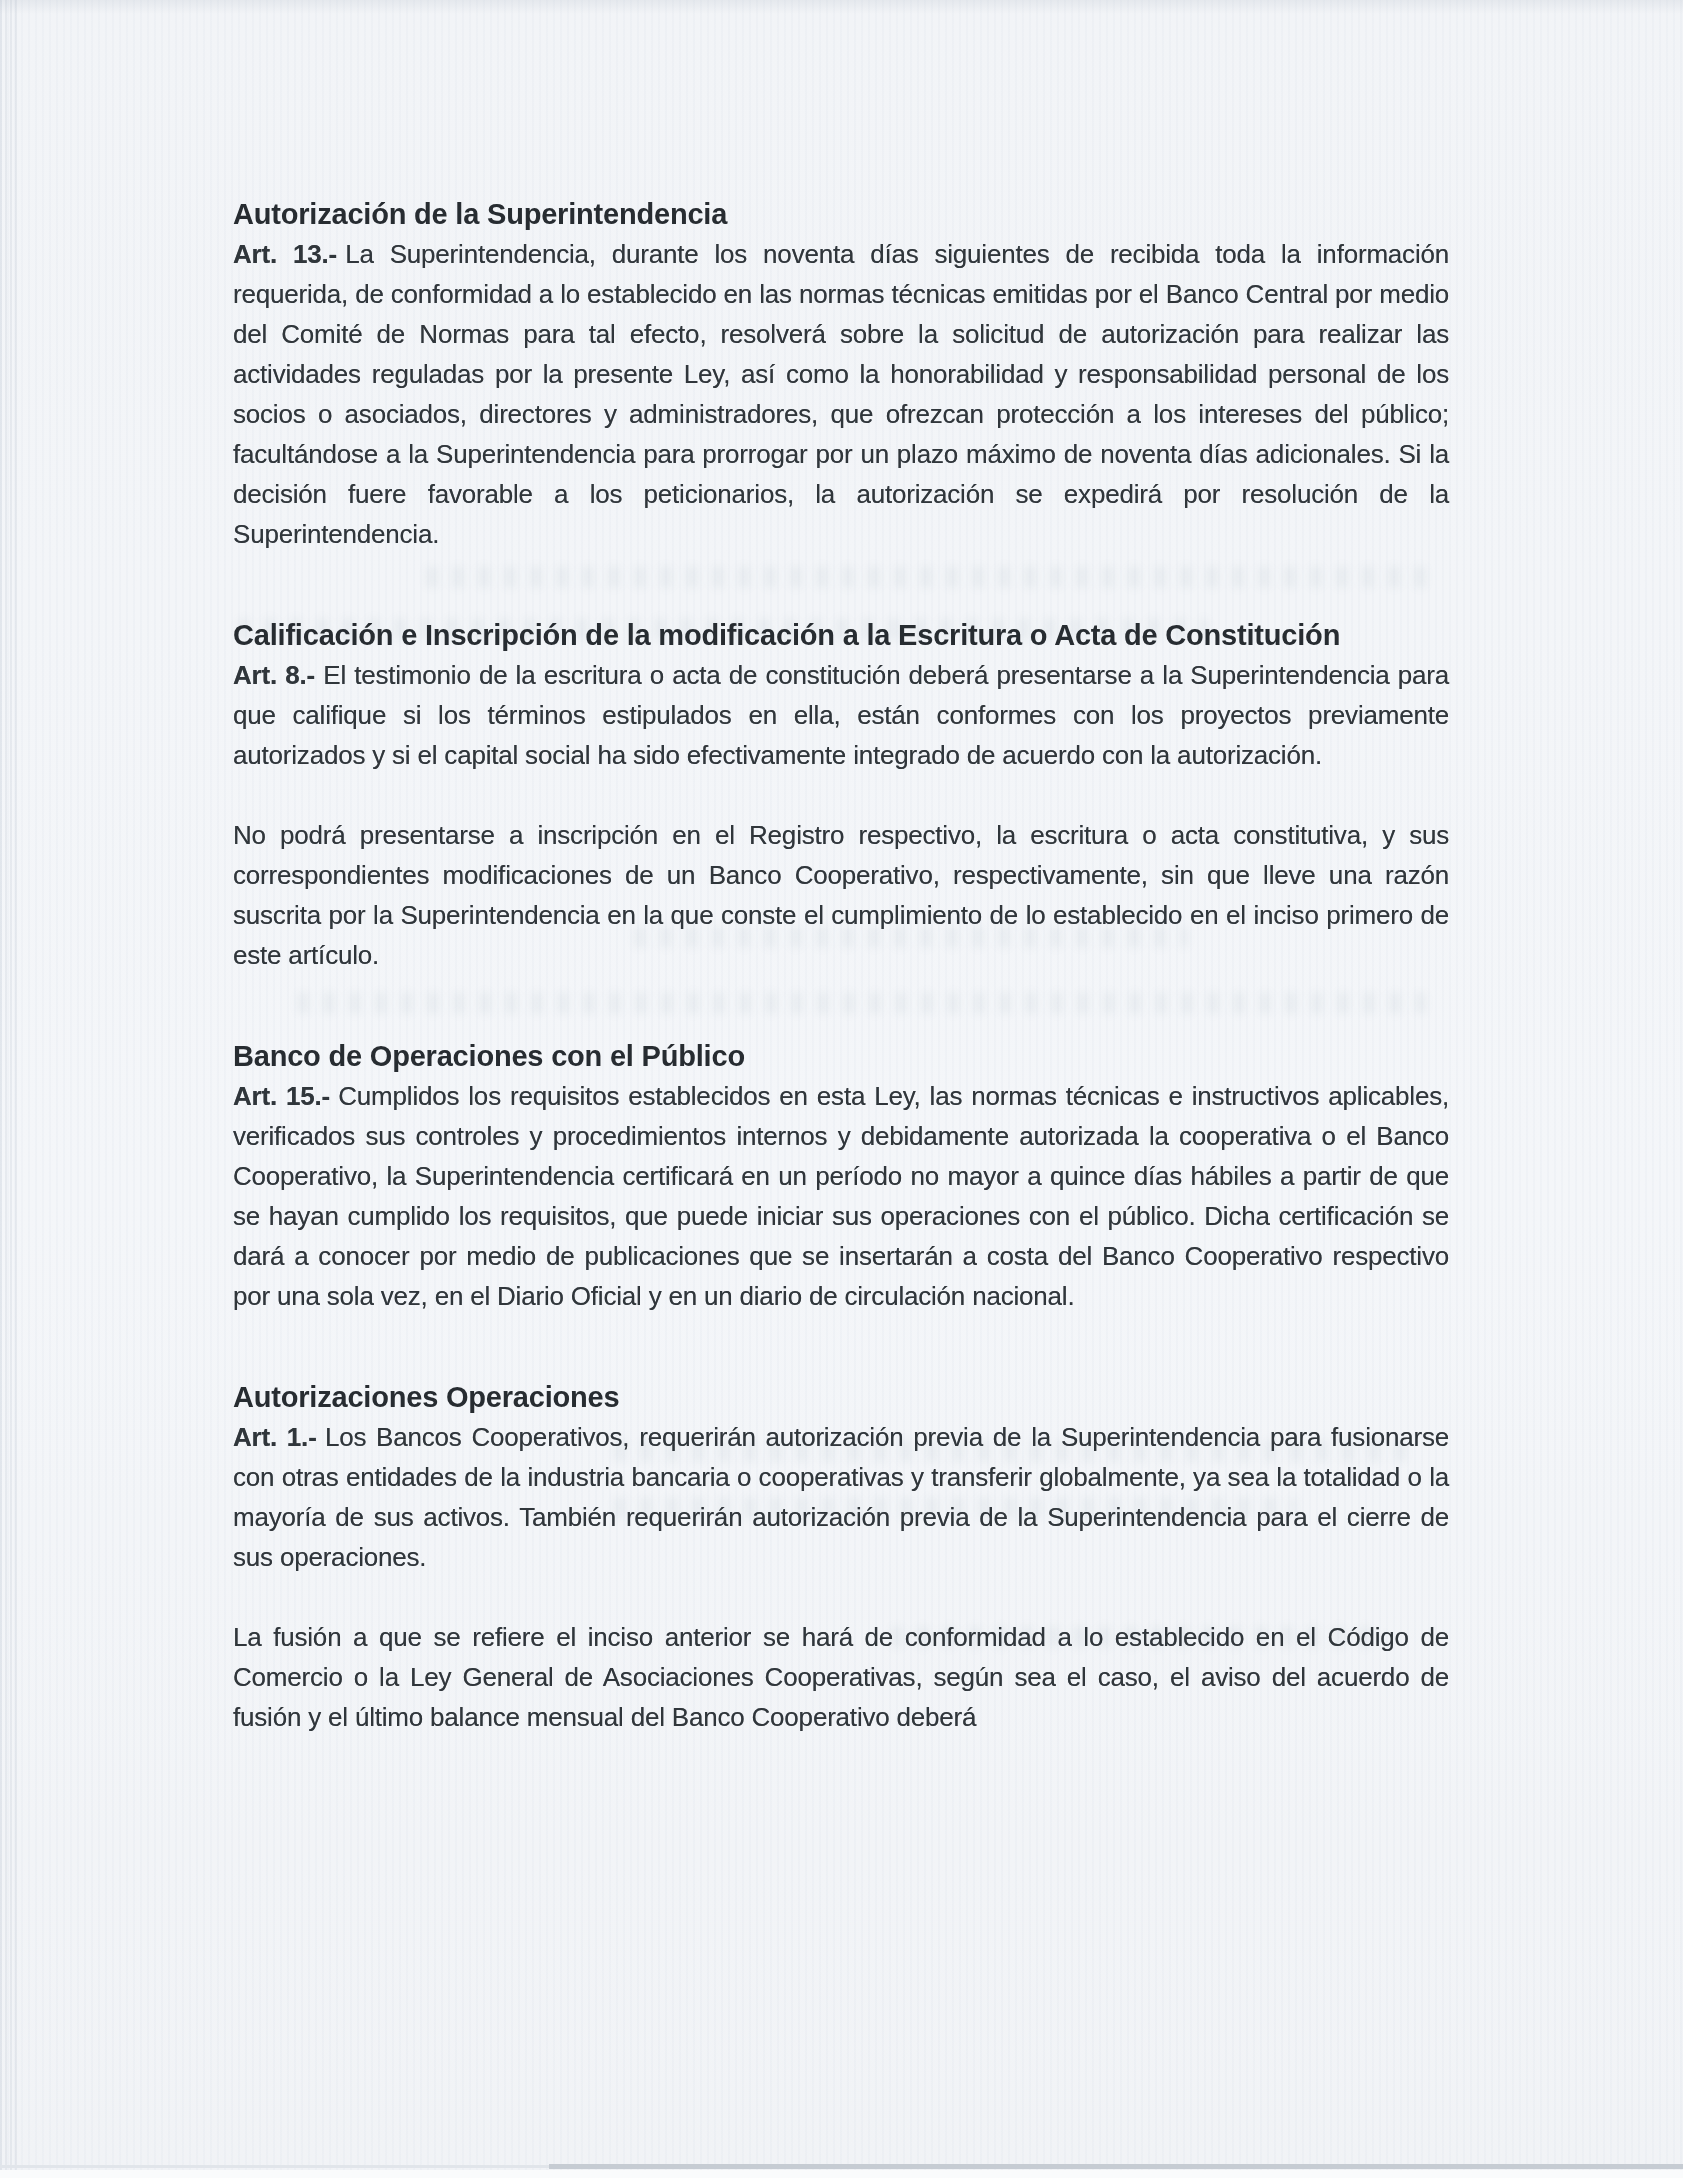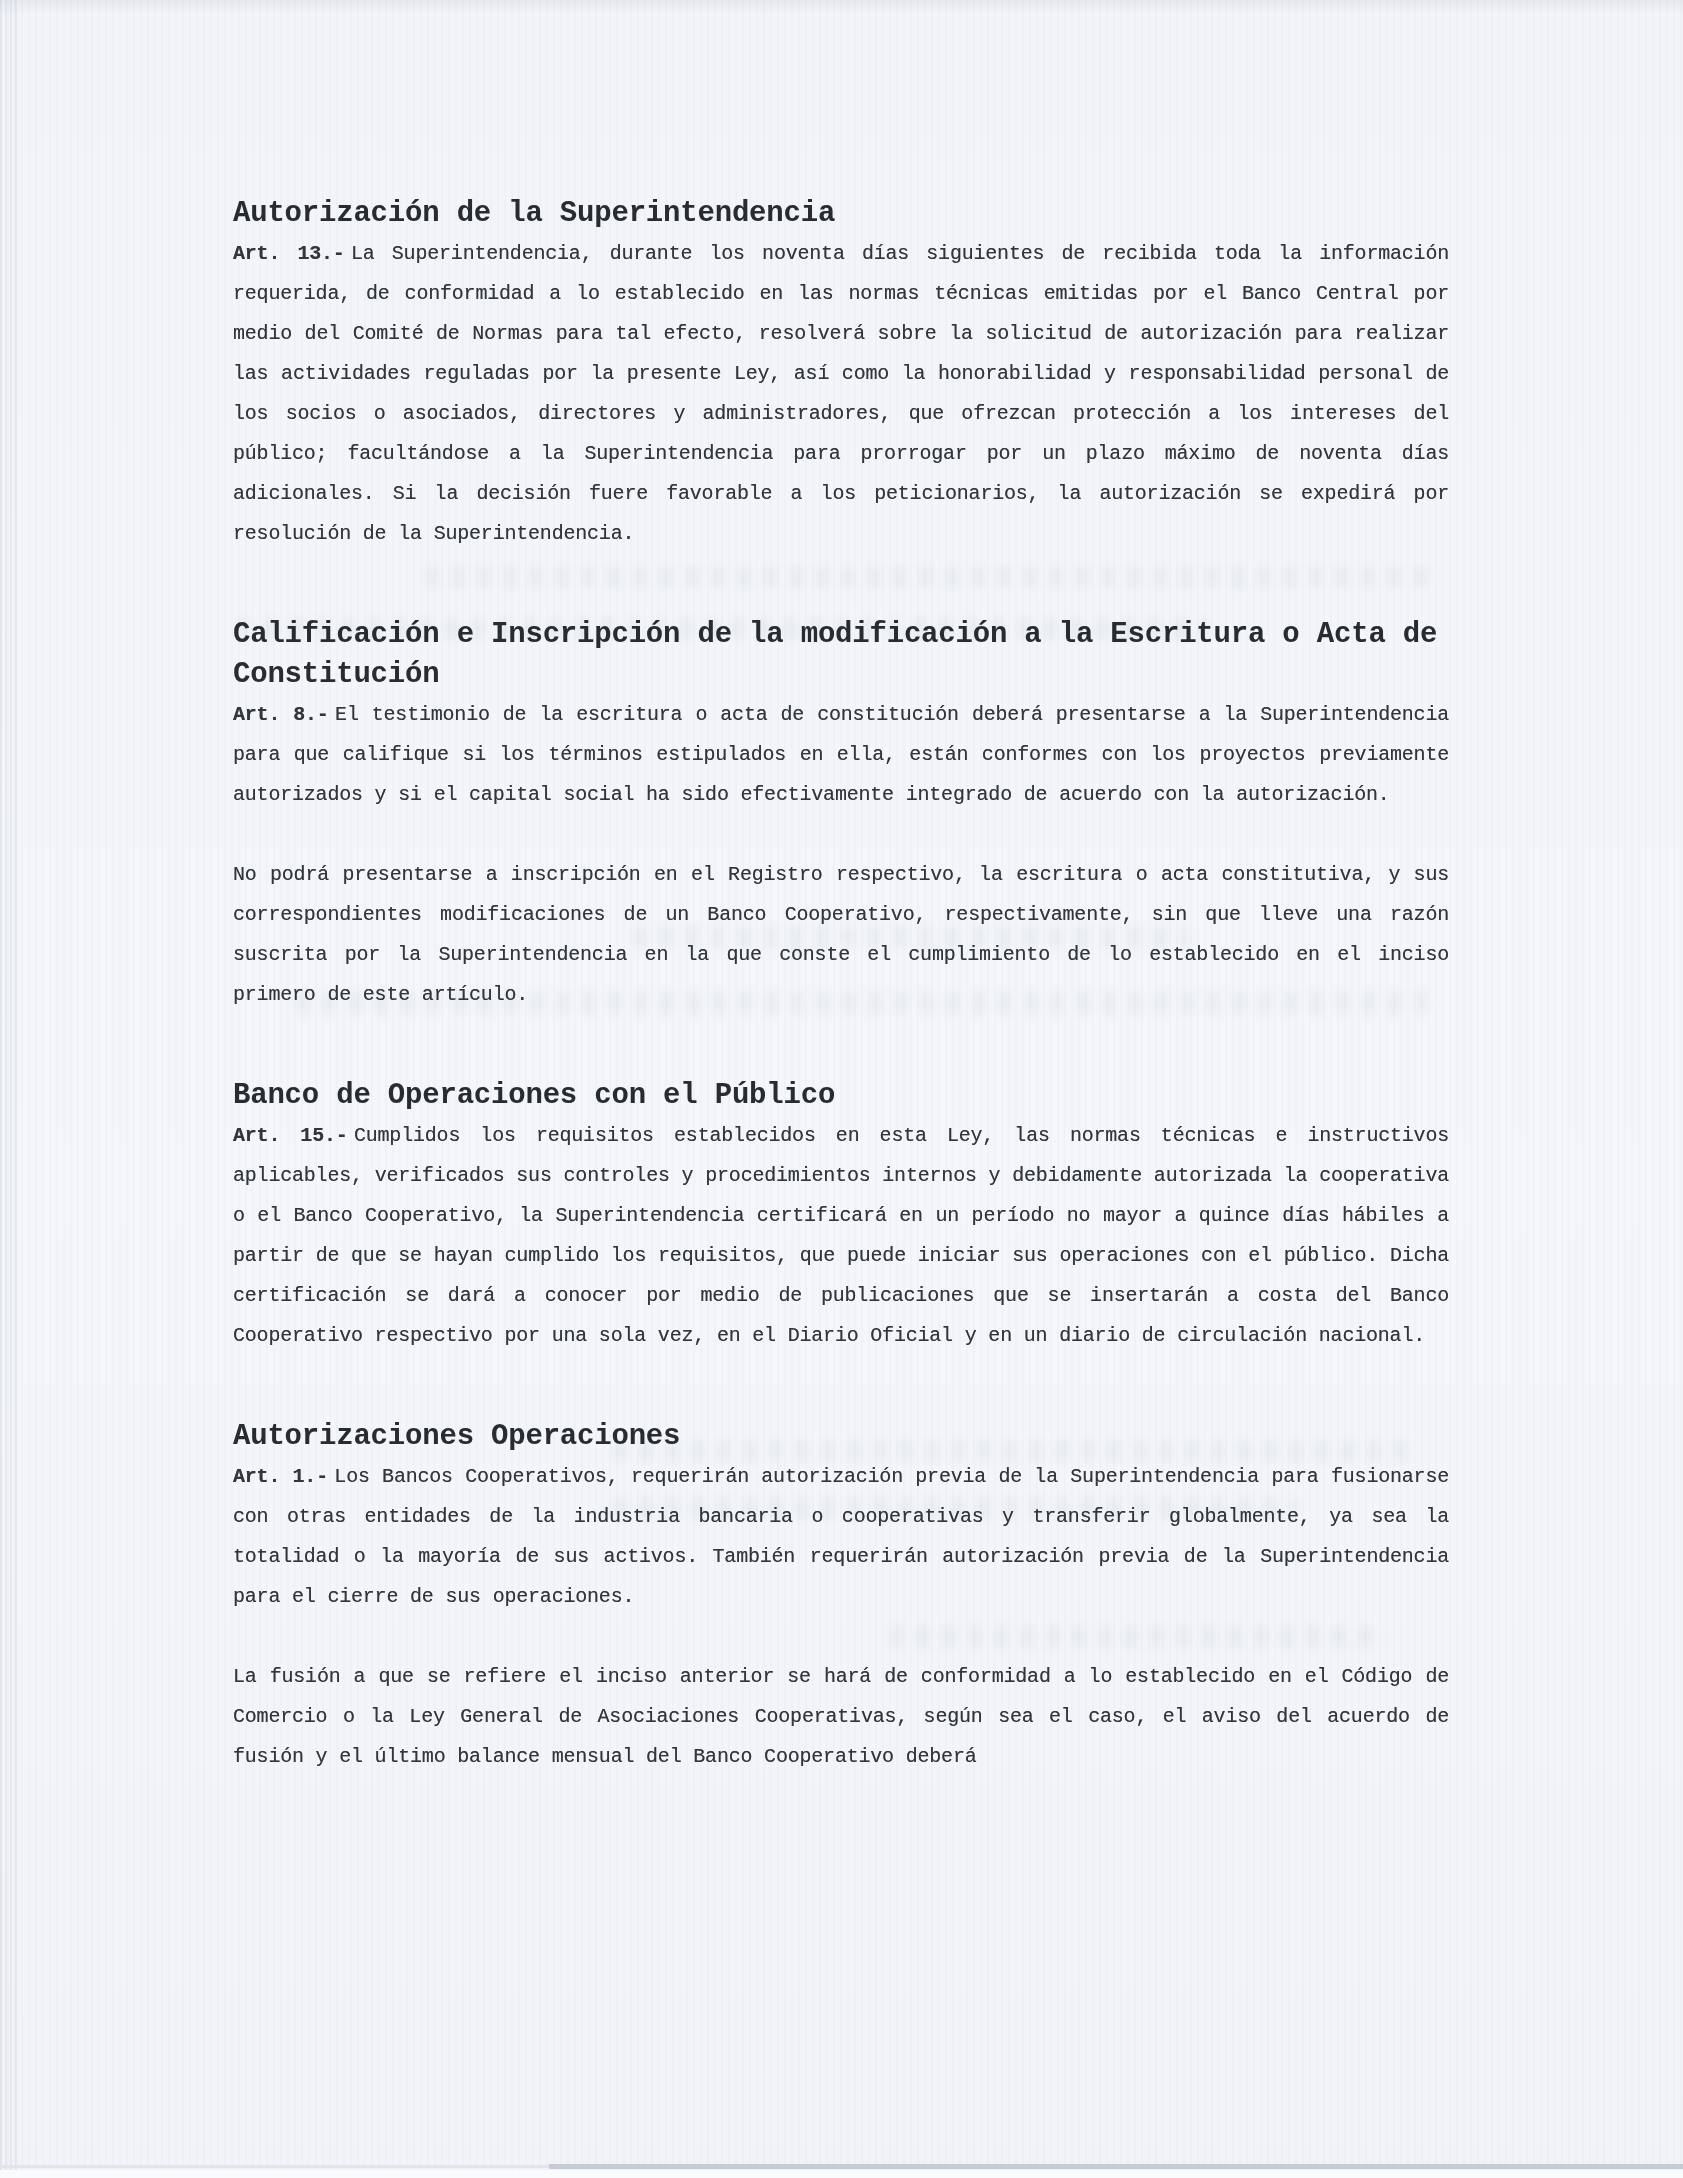--- a/index.html
+++ b/index.html
@@ -13,7 +13,7 @@
     background-image:
       repeating-linear-gradient(90deg, rgba(198,208,222,0.10) 0px, rgba(198,208,222,0.10) 2px, rgba(0,0,0,0) 2px, rgba(0,0,0,0) 7px),
       linear-gradient(180deg, #f2f4f7 0%, #f4f6f9 55%, #f1f3f6 100%);
-    font-family: Liberation Mono, monospace;
+    font-family: Liberation Sans, sans-serif;
     color: #2e3338;
     overflow: hidden;
   }

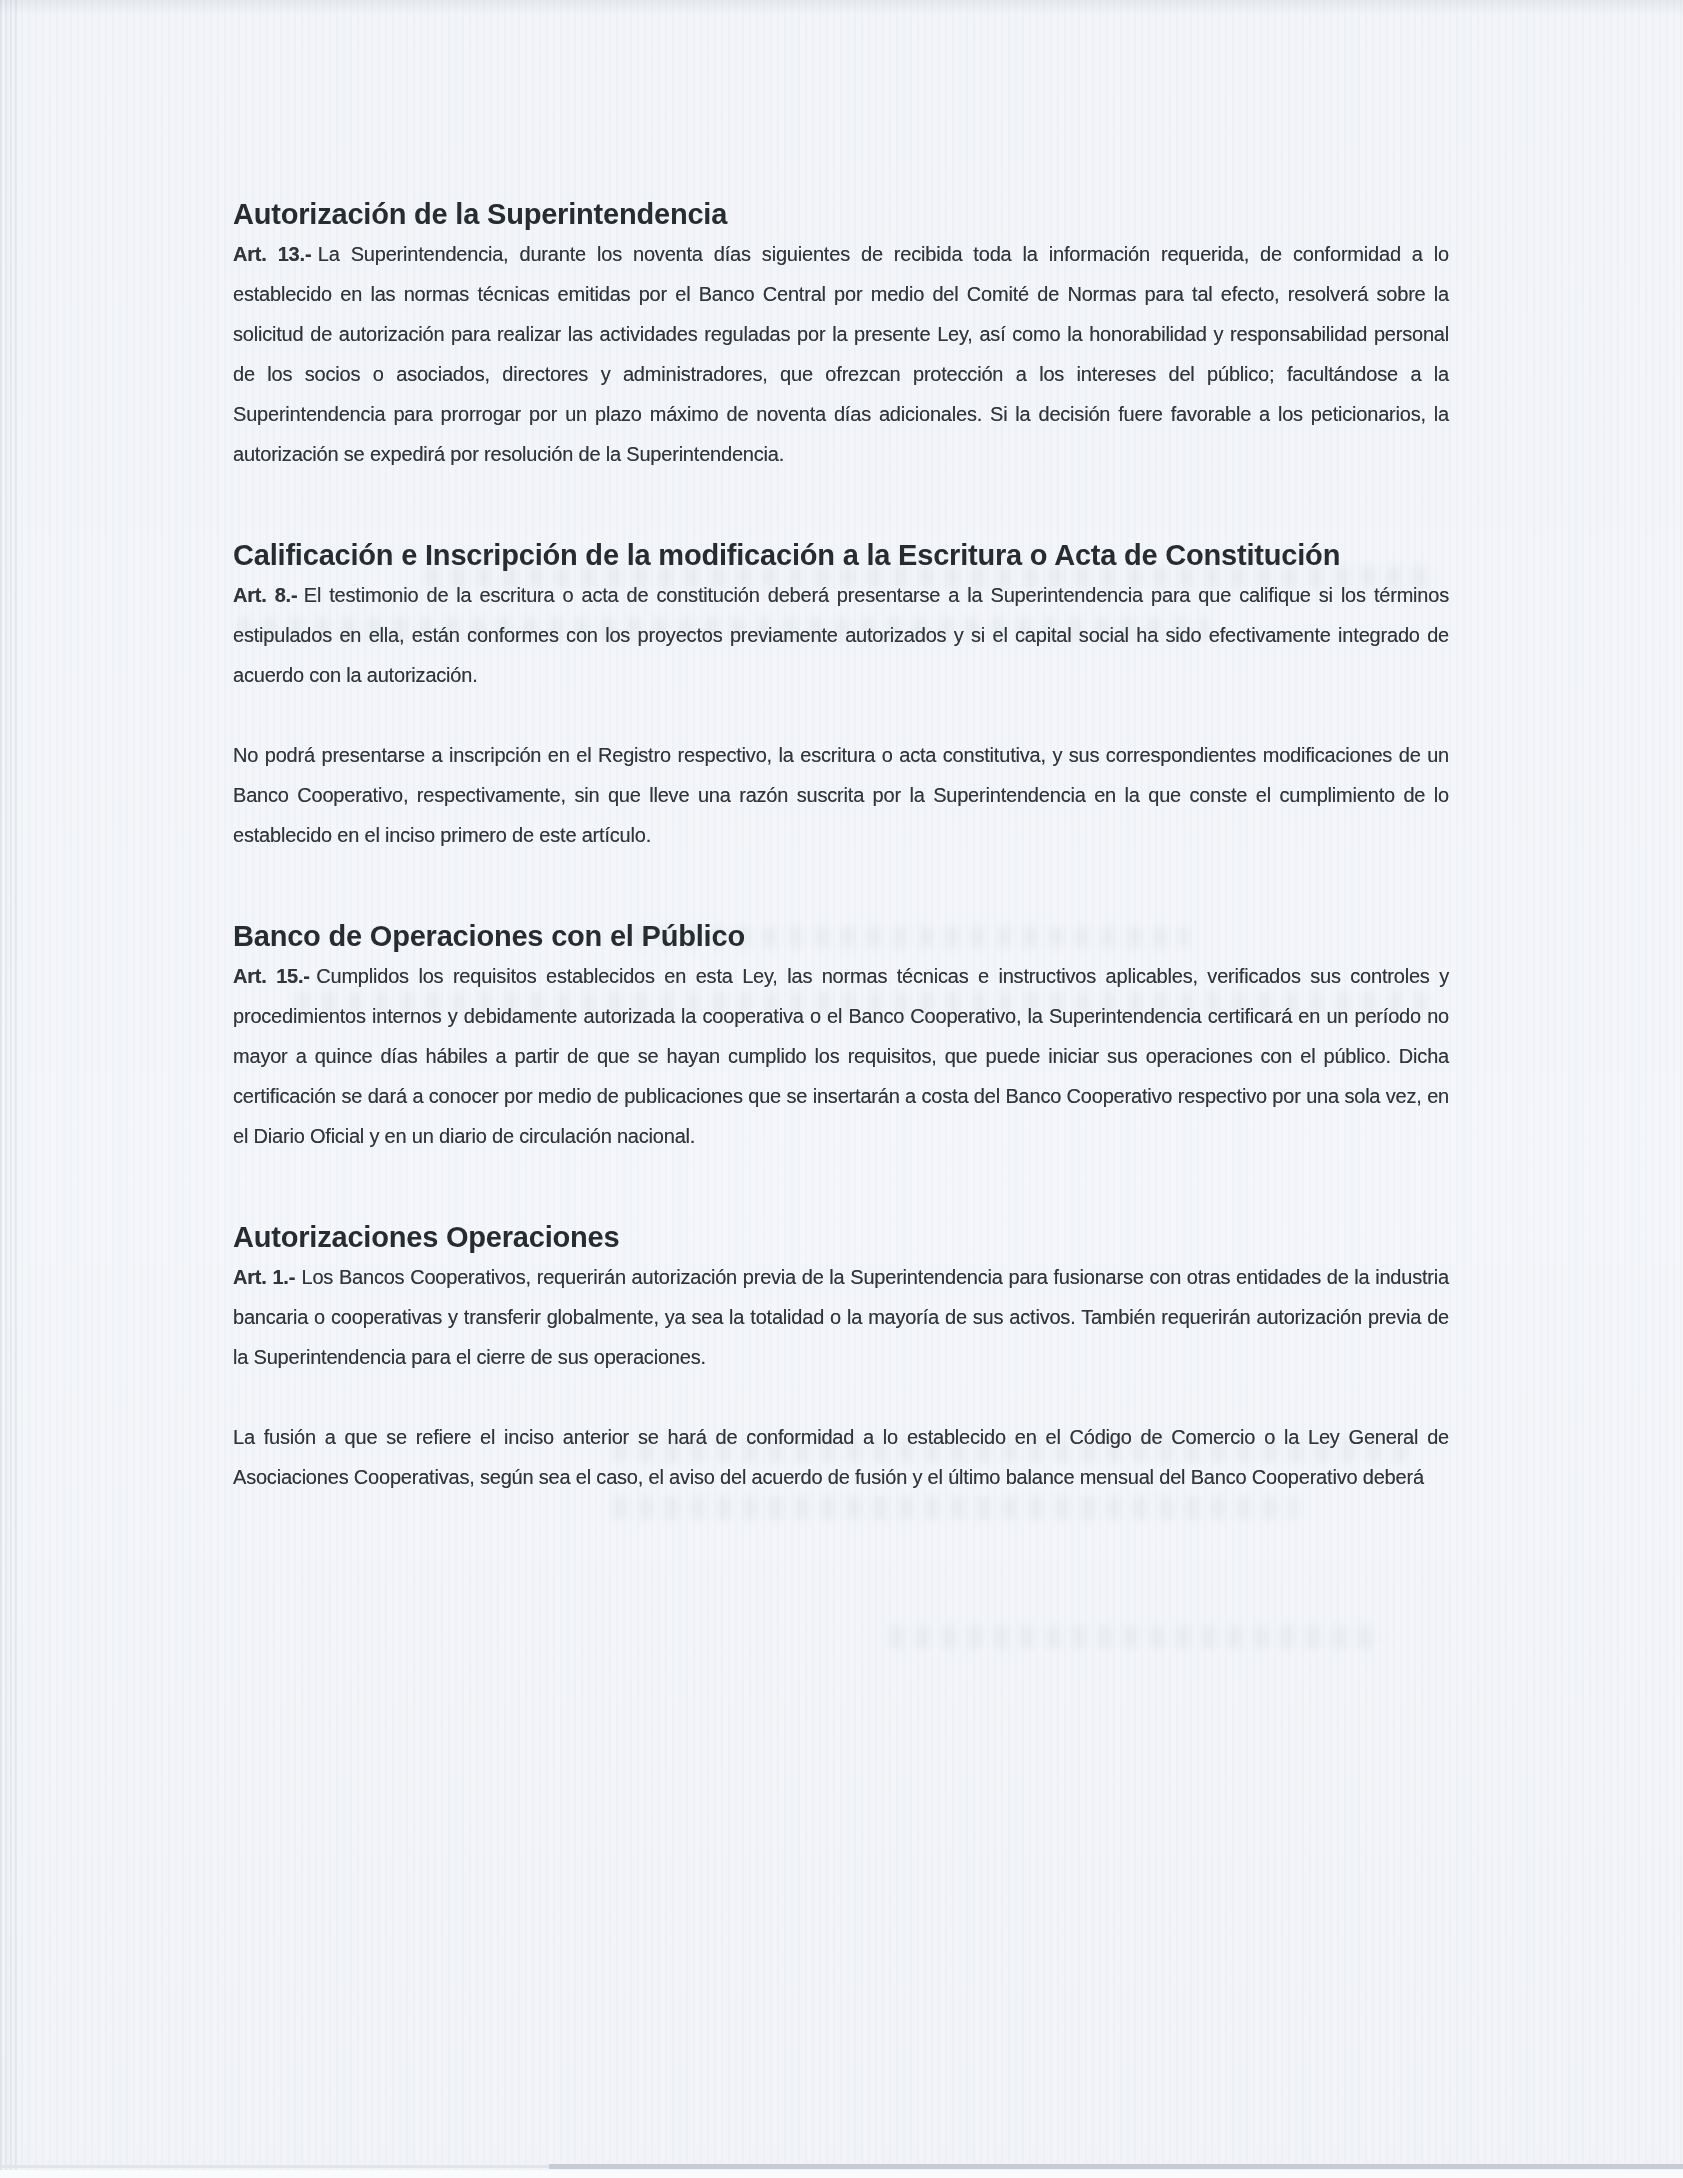--- a/index.html
+++ b/index.html
@@ -35,7 +35,7 @@
   }
 
   .para {
-    font-size: 20px;
+    font-size: 26px;
     line-height: 40px;
     margin: 0;
     text-align: justify;

